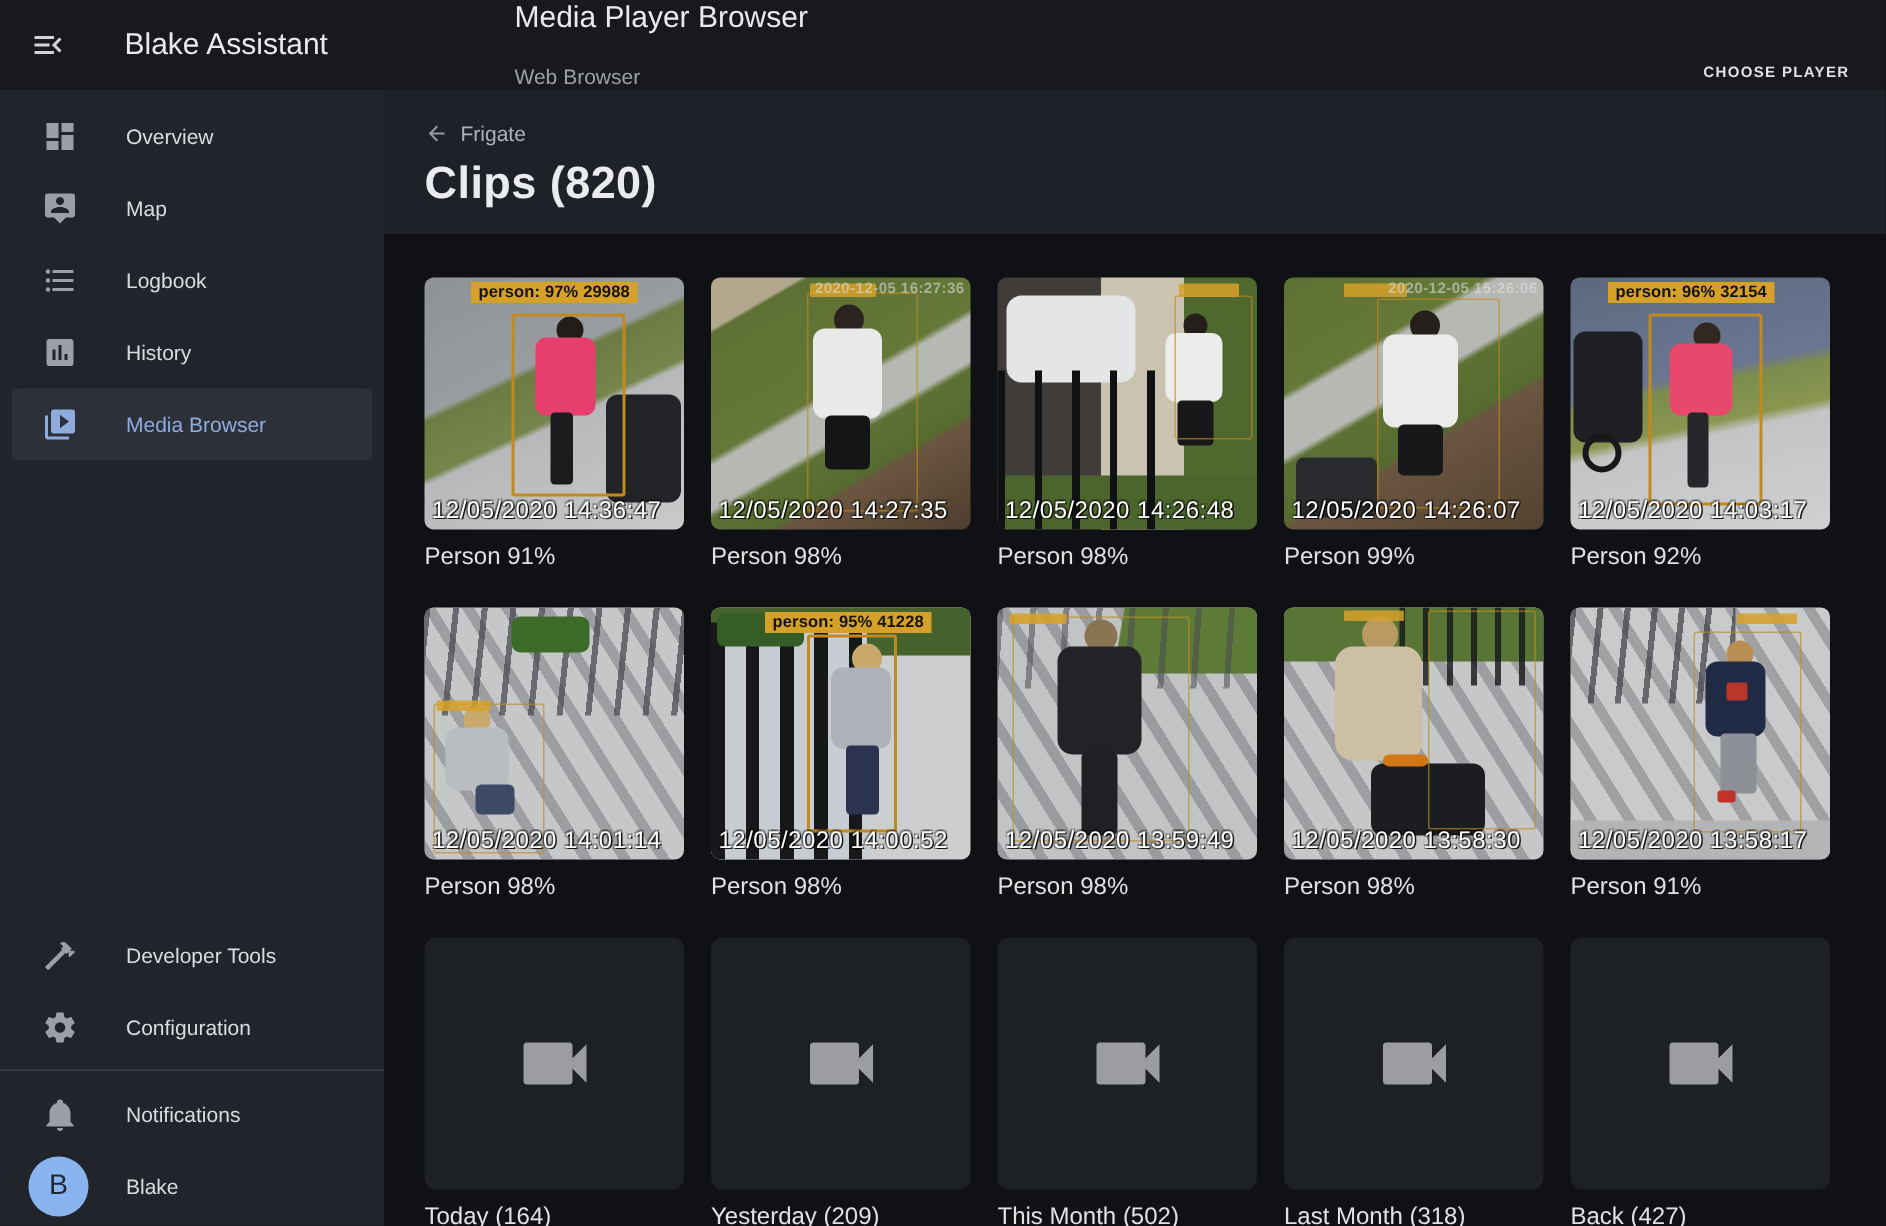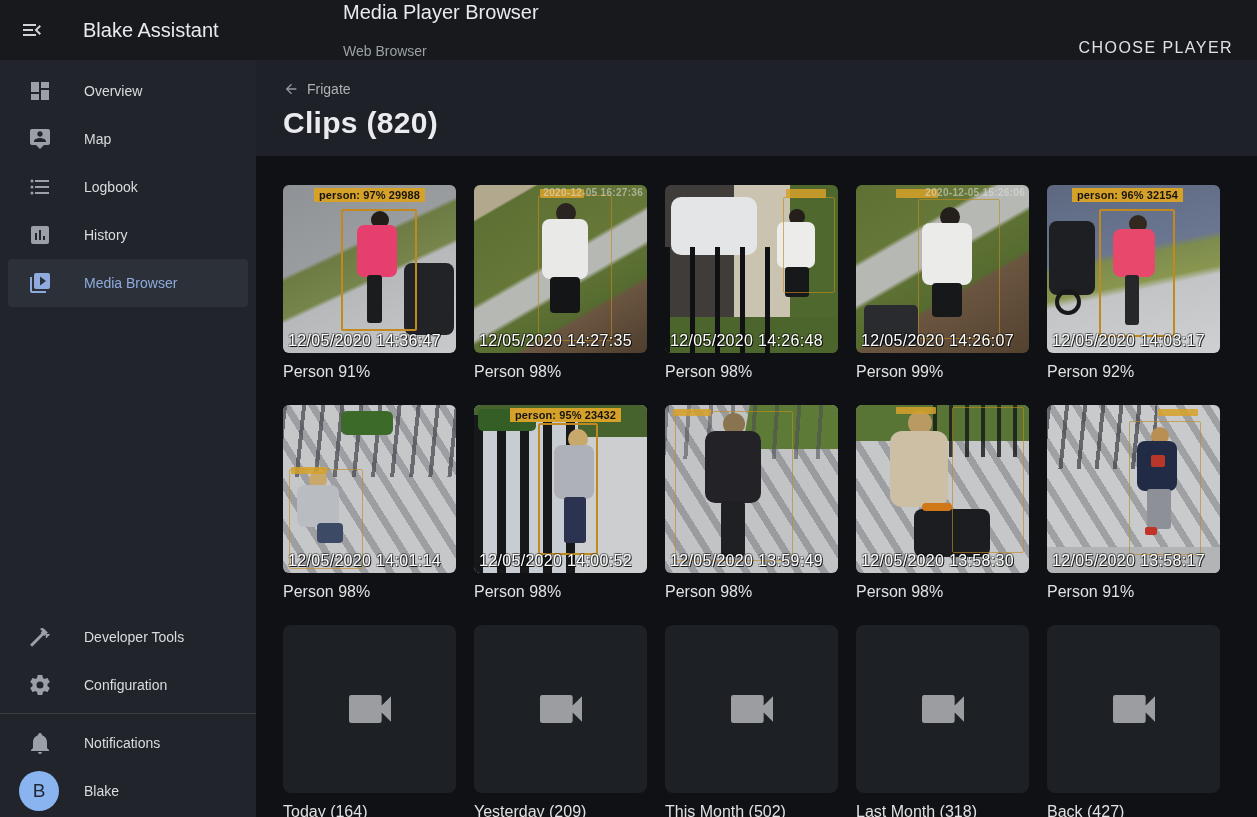--- a/index.html
+++ b/index.html
@@ -23,7 +23,7 @@
   .panel-title{font-size:20px;color:#e8eaed;font-weight:400;line-height:24px;}
   .panel-subtitle{font-size:14px;color:#9aa0a6;line-height:18px;margin-top:18px;}
   .appbar-spacer{flex:1}
-  .choose-player{margin-right:16px;font-size:16px;font-weight:400;letter-spacing:.09em;
+  .choose-player{margin-right:16px;font-size:10px;font-weight:700;letter-spacing:.09em;
     color:#dfe1e4;background:none;border:none;padding:8px 8px;cursor:pointer;
     font-family:"Liberation Sans",sans-serif;margin-top:36px;}
 

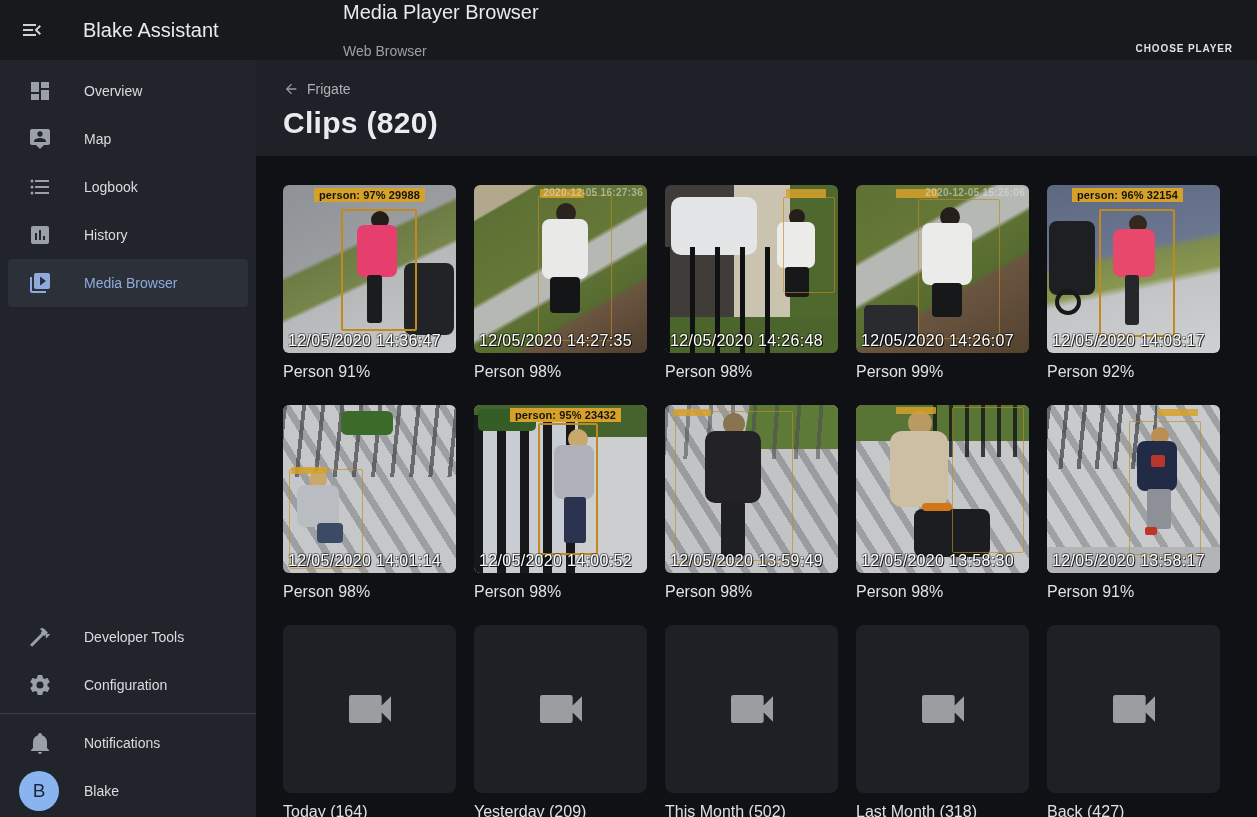--- a/index.html
+++ b/index.html
@@ -387,7 +387,7 @@
         <div class="dec s7-body"></div>
         <div class="dec s7-legs"></div>
         <div class="bbox s7-bbox"></div>
-        <div class="det-label s7-label">person: 95% 23432</div>
+        <div class="det-label s7-label">person: 95% 41228</div>
         <div class="ts">12/05/2020 14:00:52</div>
       </div>
       <div class="caption">Person 98%</div>

